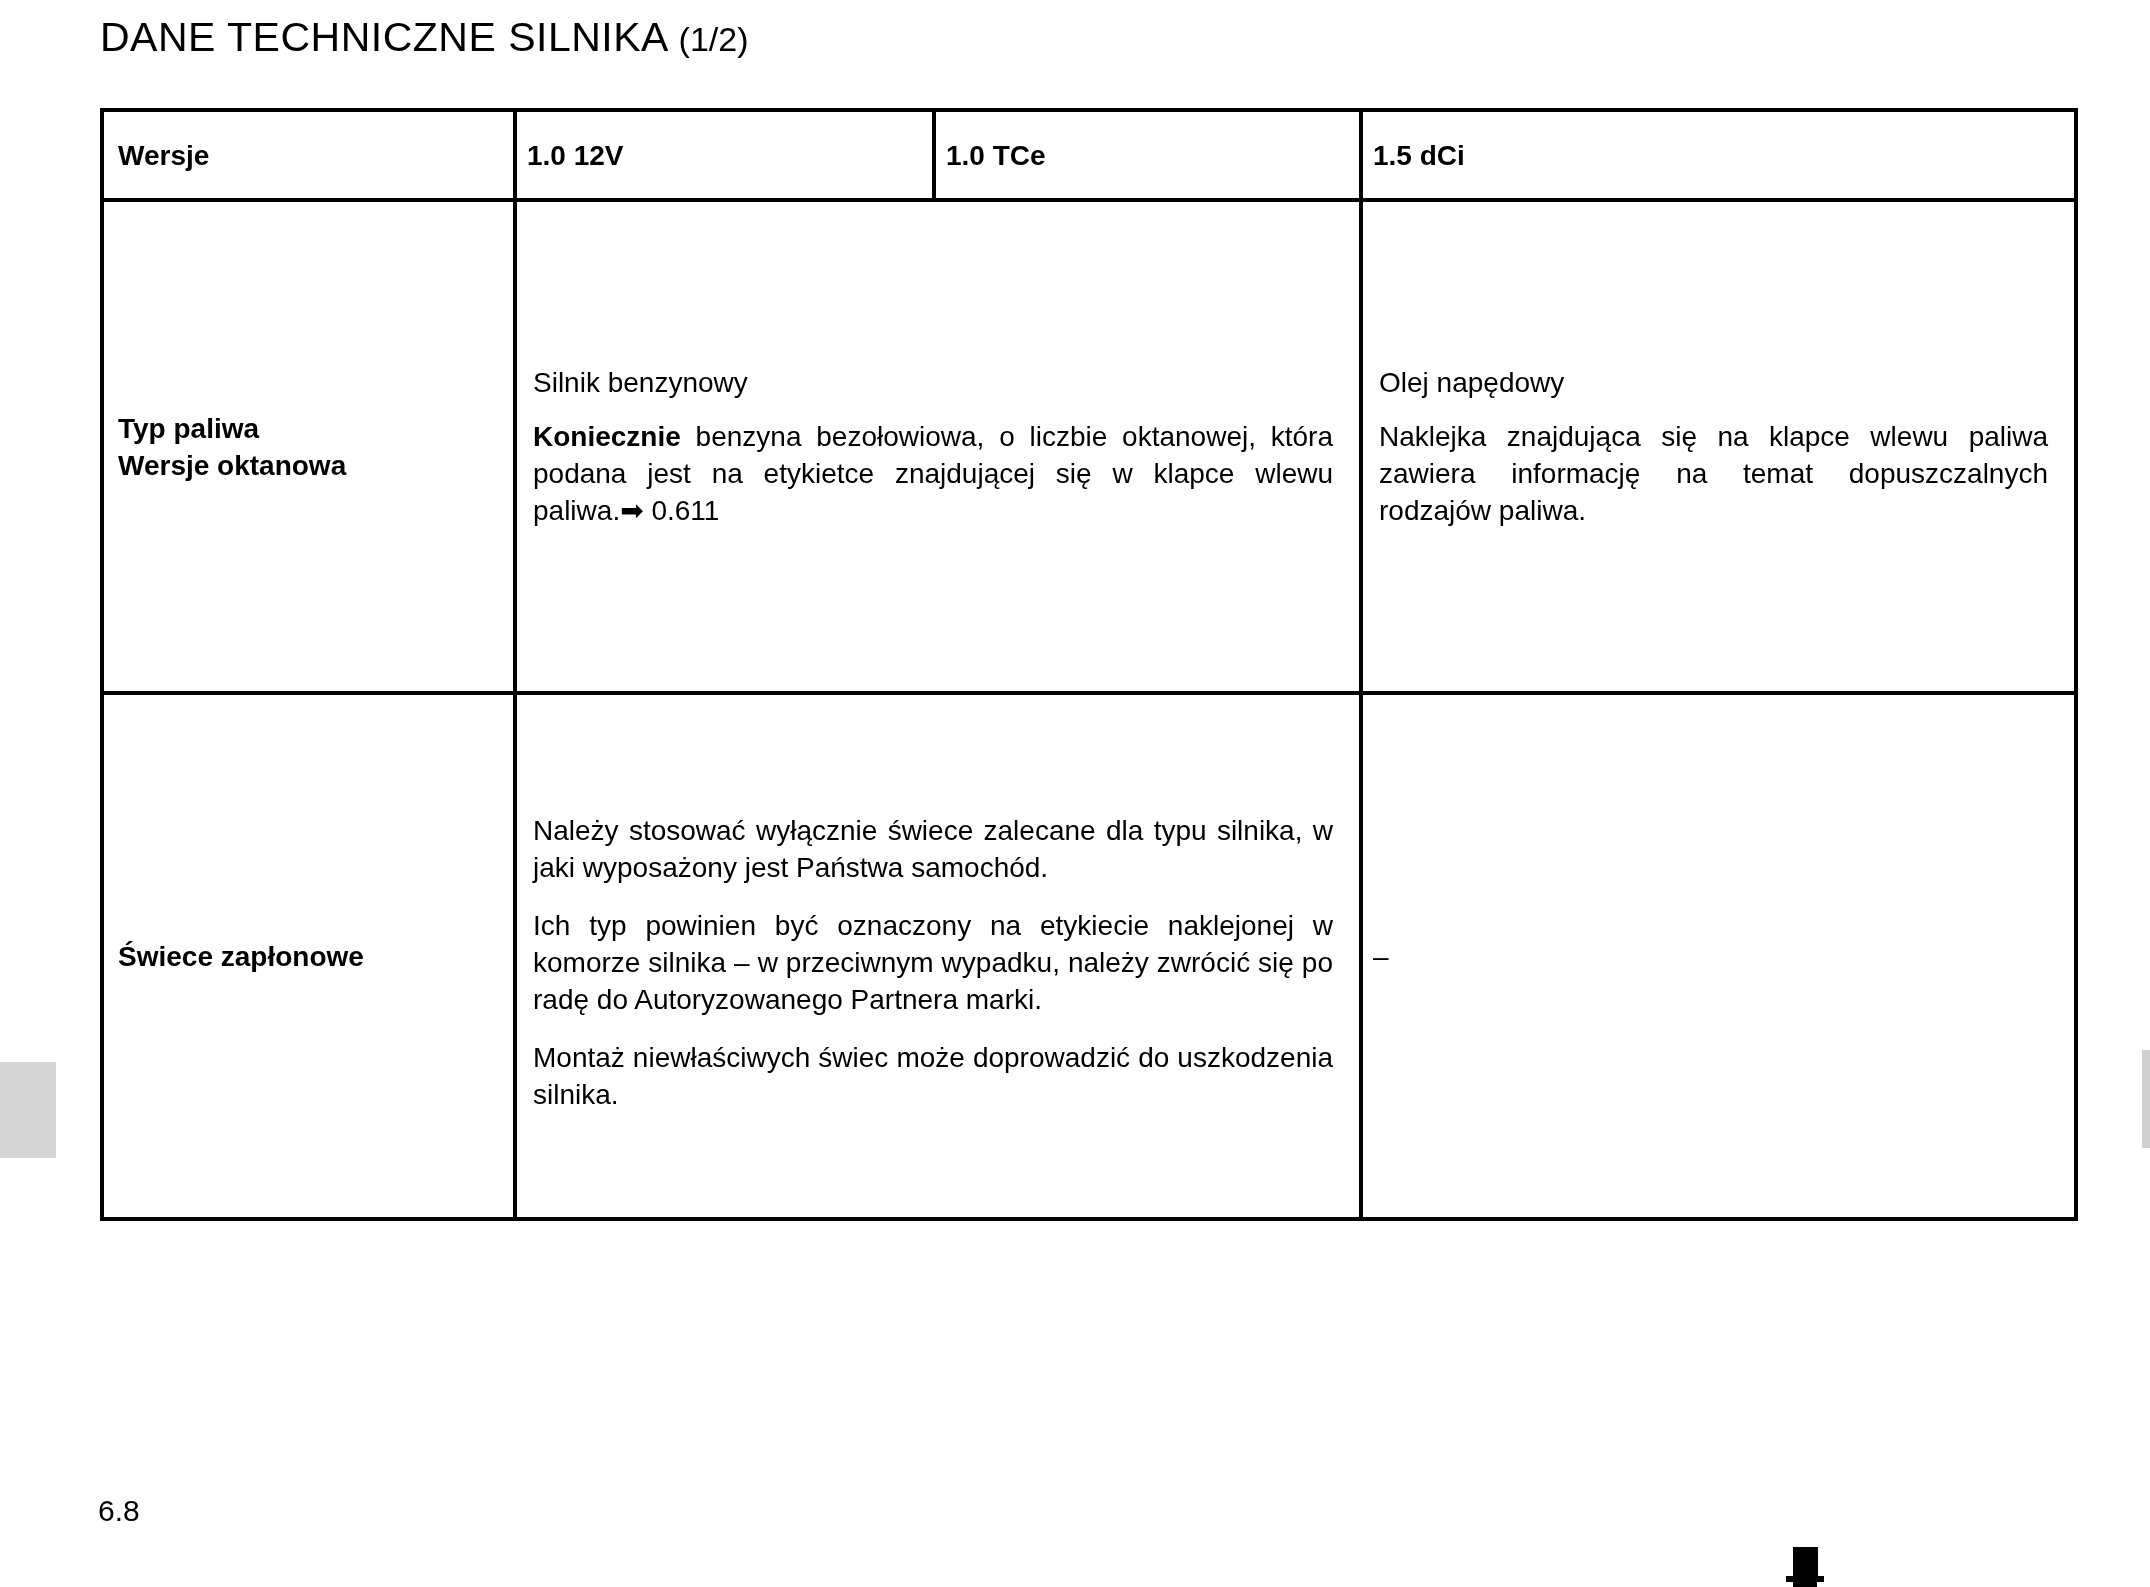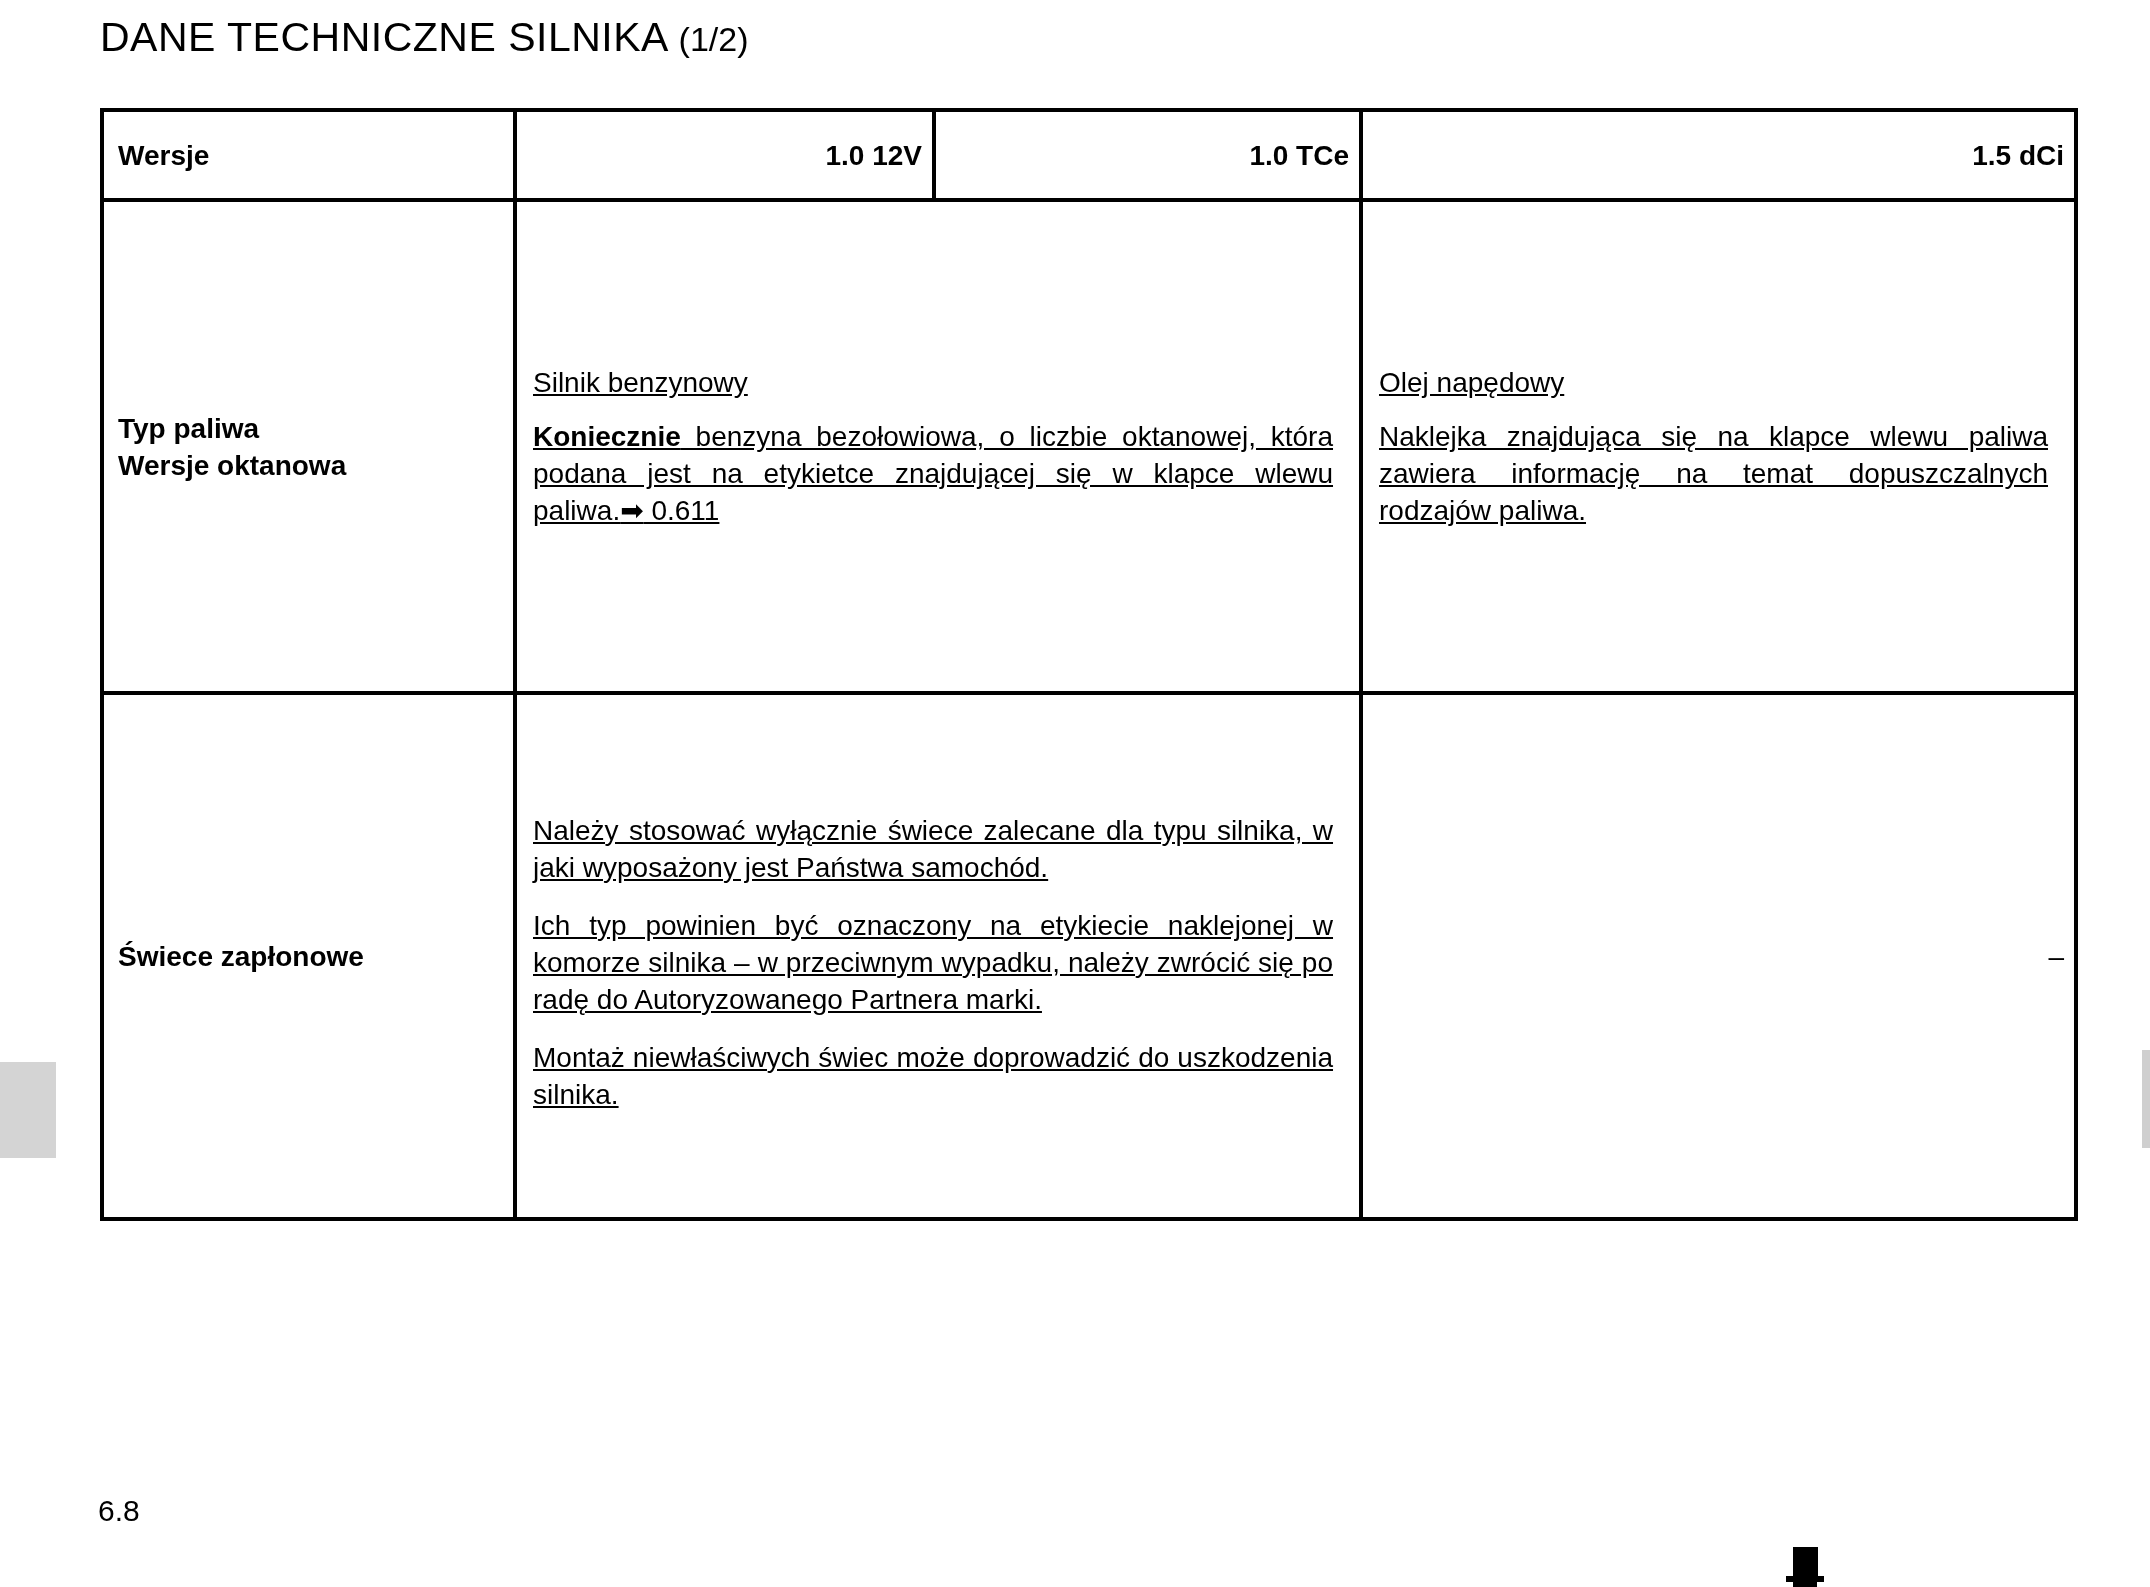--- a/index.html
+++ b/index.html
@@ -42,7 +42,7 @@
 
   .specs .lbl { text-align:left; padding-left:14px; padding-right:12px; }
   .specs .bold { font-weight:bold; }
-  .specs .ctr { text-align:right; }
+  .specs .ctr { text-align:left; }
   .specs .top { vertical-align:top; padding-top:20px; }
 
   .specs .txt { text-align:left; padding:10px 26px 10px 16px; }

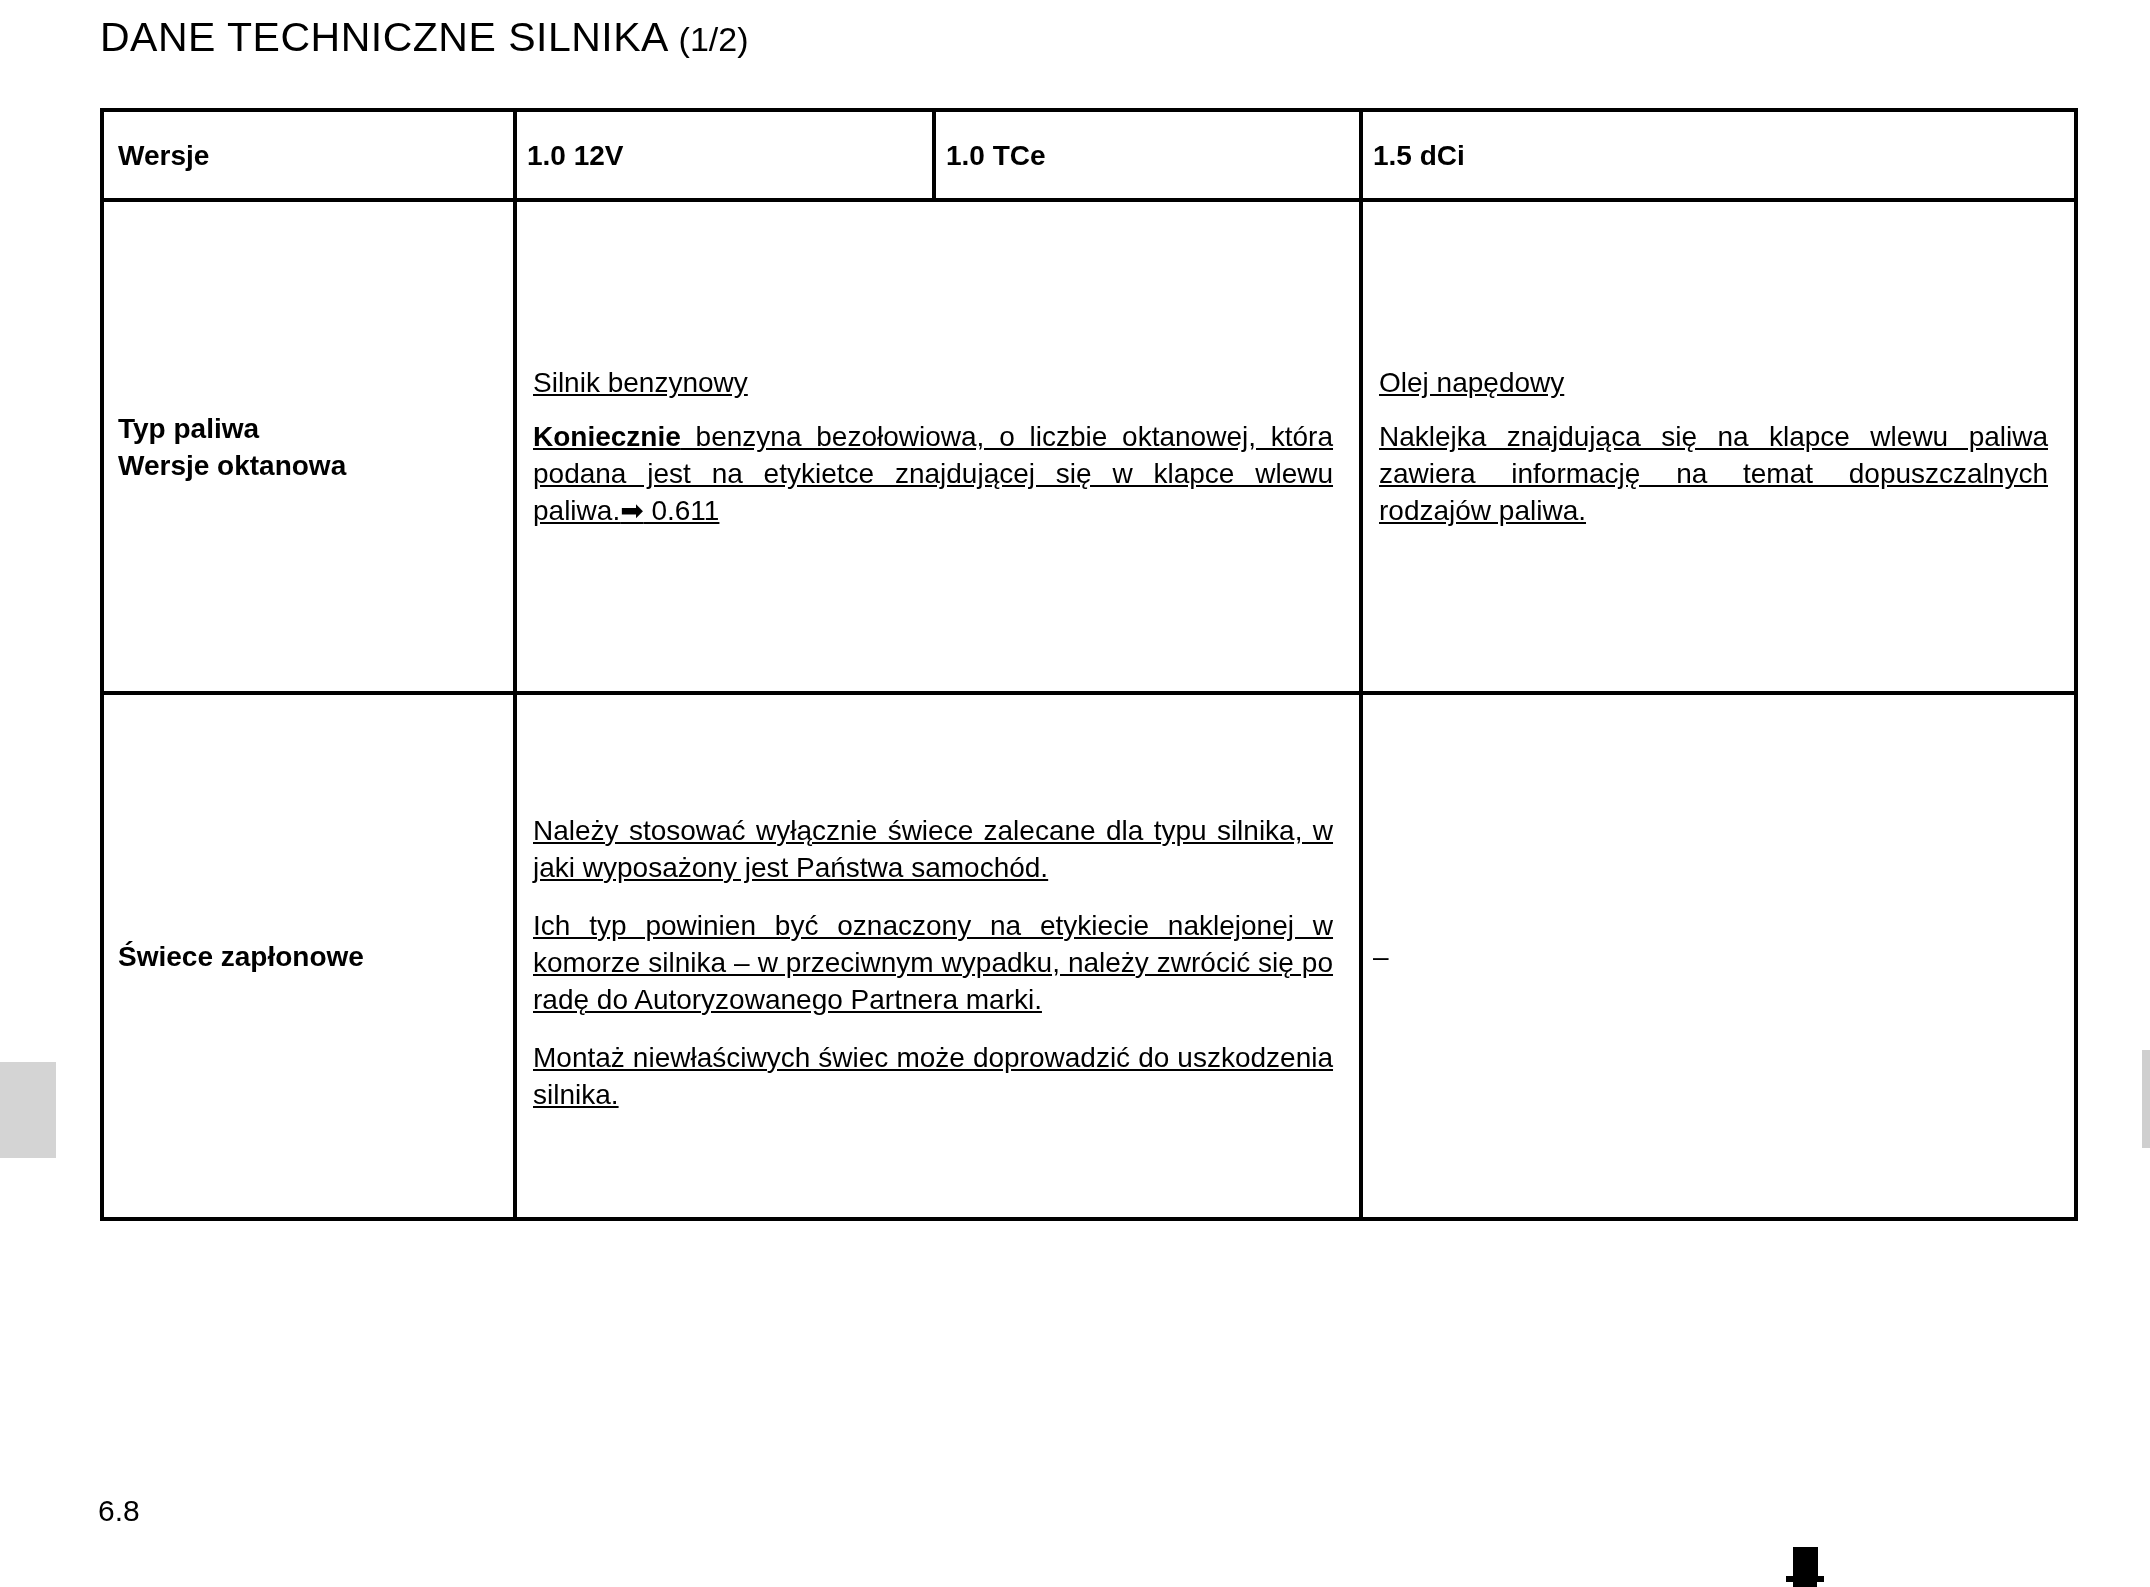--- a/index.html
+++ b/index.html
@@ -46,7 +46,7 @@
   .specs .top { vertical-align:top; padding-top:20px; }
 
   .specs .txt { text-align:left; padding:10px 26px 10px 16px; }
-  .specs .txt p { margin:0 0 17px 0; text-align:justify;text-decoration:underline; }
+  .specs .txt p { margin:0 0 17px 0; text-align:justify; }
   .specs .txt p:last-child { margin-bottom:0; }
   .specs .txt-plugs p { margin-bottom:21px;margin-top:12px; }
 

